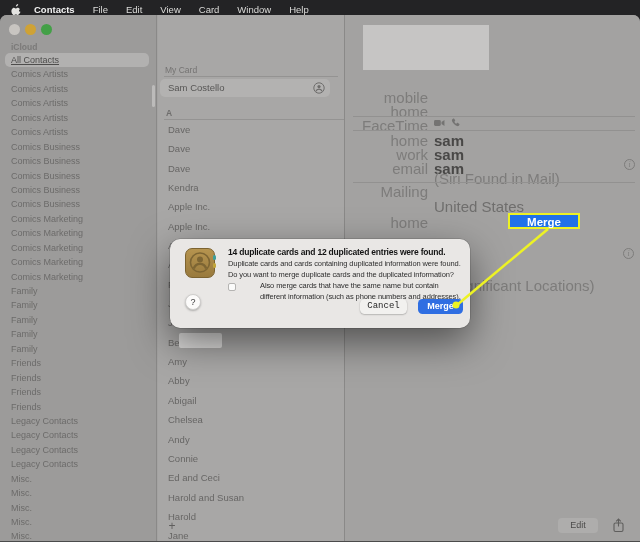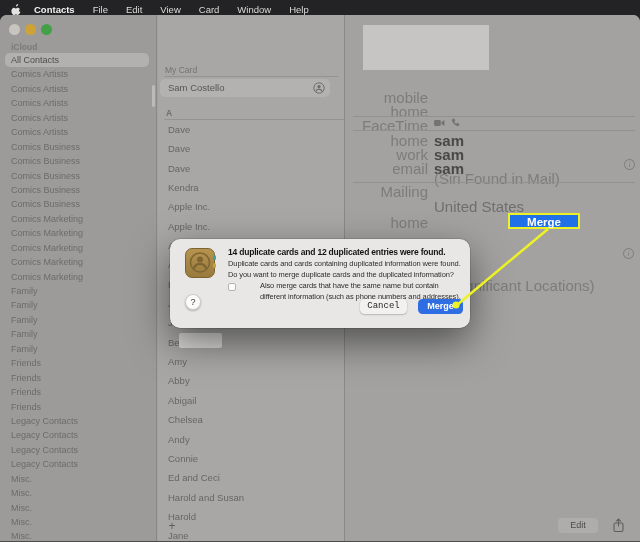--- a/index.html
+++ b/index.html
@@ -27,7 +27,7 @@
   .acct-header{position:absolute;top:27px;left:11px;font-size:8.5px;font-weight:700;color:#7b7a79;}
   .side-list{position:absolute;top:38px;left:0;right:0;}
   .side-row{height:14.45px;line-height:14.45px;padding-left:11px;font-size:9px;color:#6c6b6a;white-space:nowrap;}
-  .side-row.selected{background:#b2b1b0;border-radius:5px;margin:0 7px 0 5px;padding-left:6px;color:#4e4d4c;}
+  .side-row.selected{background:#b2b1b0;border-radius:5px;margin:0 7px 0 5px;padding-left:6px;color:#4e4d4c;text-decoration:underline;}
   .side-thumb{position:absolute;top:70px;left:152px;width:3px;height:22px;border-radius:2px;background:#bcbbba;}
 
   

